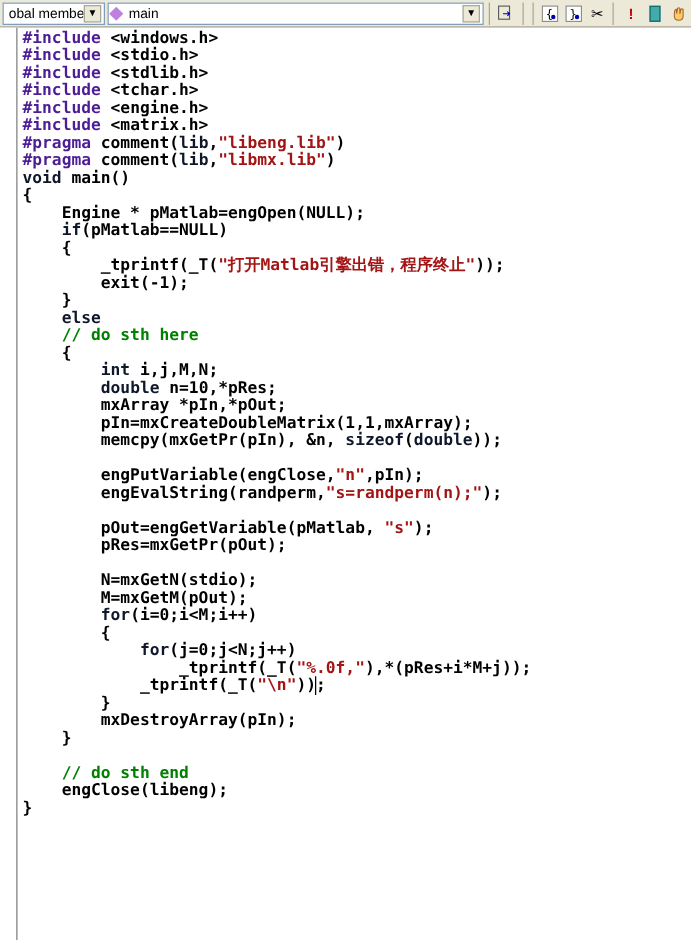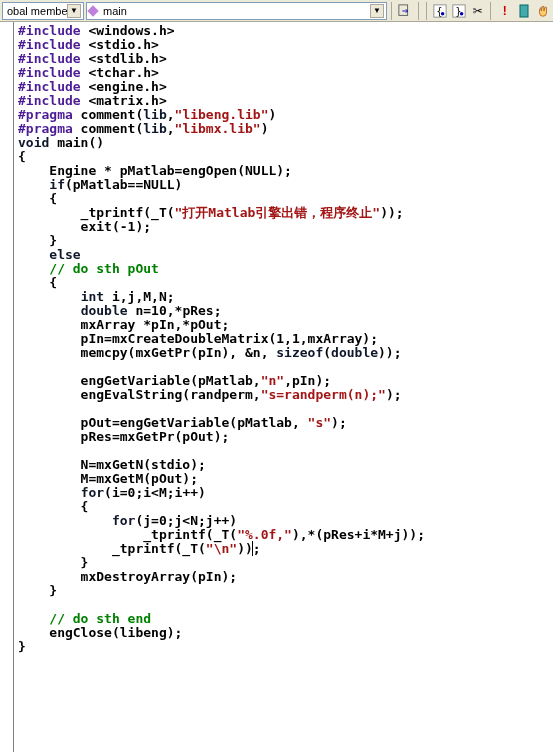--- a/index.html
+++ b/index.html
@@ -148,7 +148,7 @@
 <span class="nrm">        exit(-1);</span>
 <span class="nrm">    }</span>
 <span class="nrm">    </span><span class="kw">else</span>
-<span class="nrm">    </span><span class="cm">// do sth pOut</span>
+<span class="nrm">    </span><span class="cm">// do sth here</span>
 <span class="nrm">    {</span>
 <span class="nrm">        </span><span class="kw">int</span><span class="nrm"> i,j,M,N;</span>
 <span class="nrm">        </span><span class="kw">double</span><span class="nrm"> n=10,*pRes;</span>

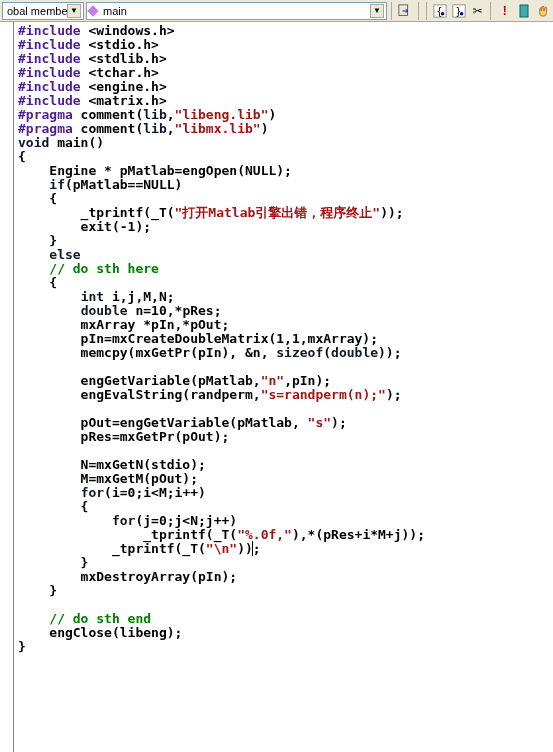--- a/index.html
+++ b/index.html
@@ -156,7 +156,7 @@
 <span class="nrm">        pIn=mxCreateDoubleMatrix(1,1,mxArray);</span>
 <span class="nrm">        memcpy(mxGetPr(pIn), &amp;n, </span><span class="kw">sizeof</span><span class="nrm">(</span><span class="kw">double</span><span class="nrm">));</span>
 <span class="nrm"></span>
-<span class="nrm">        engGetVariable(pMatlab,</span><span class="str">"n"</span><span class="nrm">,pIn);</span>
+<span class="nrm">        engPutVariable(engClose,</span><span class="str">"n"</span><span class="nrm">,pIn);</span>
 <span class="nrm">        engEvalString(randperm,</span><span class="str">"s=randperm(n);"</span><span class="nrm">);</span>
 <span class="nrm"></span>
 <span class="nrm">        pOut=engGetVariable(pMatlab, </span><span class="str">"s"</span><span class="nrm">);</span>

